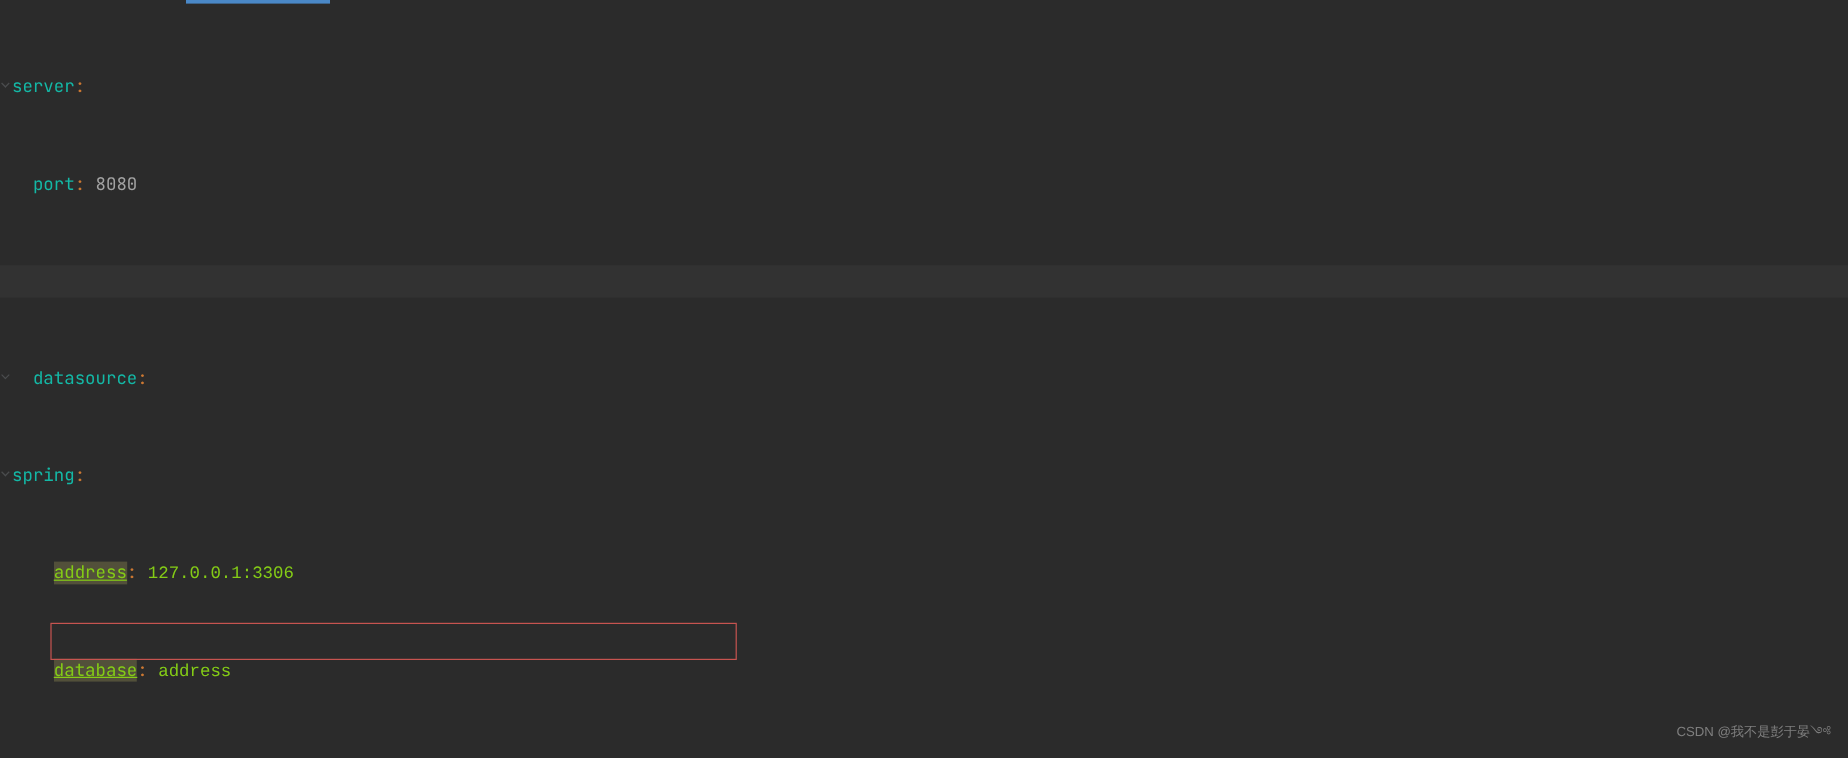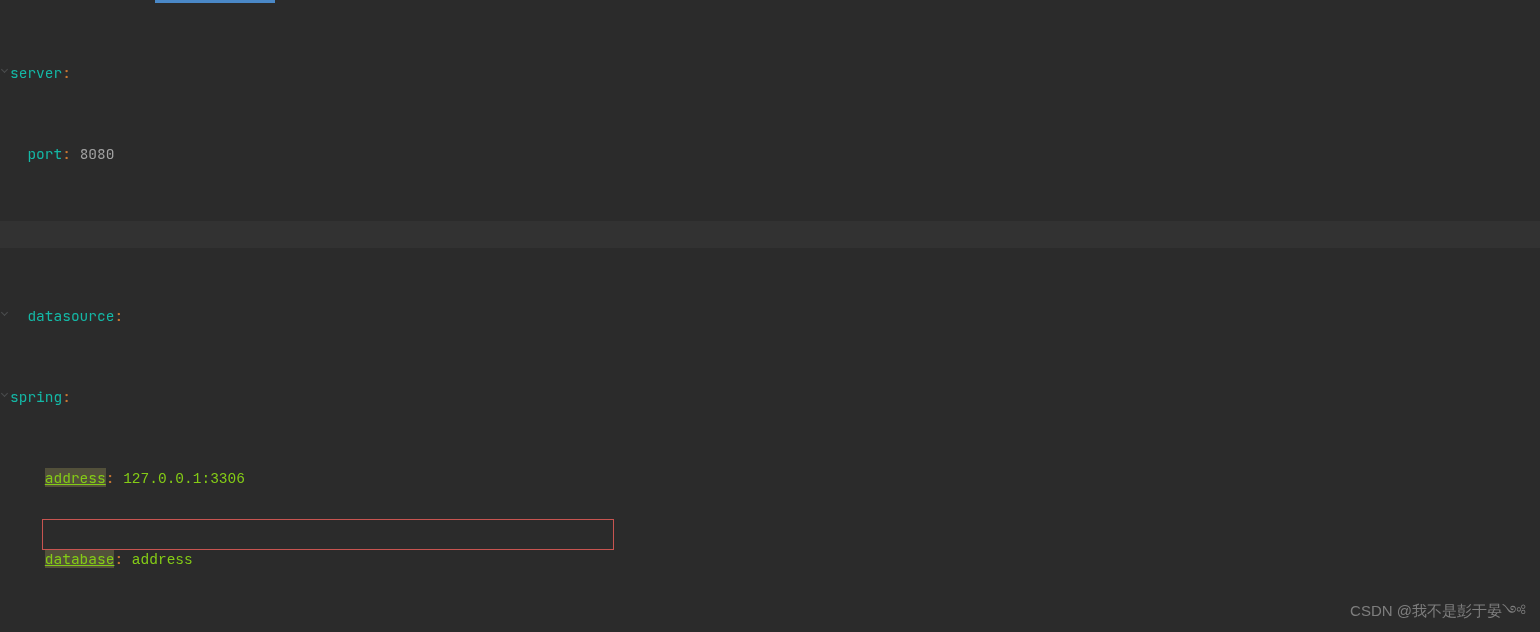--- a/index.html
+++ b/index.html
@@ -59,7 +59,7 @@
     right:12px; bottom:8px;
     color:#aaaaaa;
     font-family: sans-serif;
-    font-size:15px;
+    font-size:11px;
     opacity:0.65;
   }
   .watermark .dots { letter-spacing:2px; }

